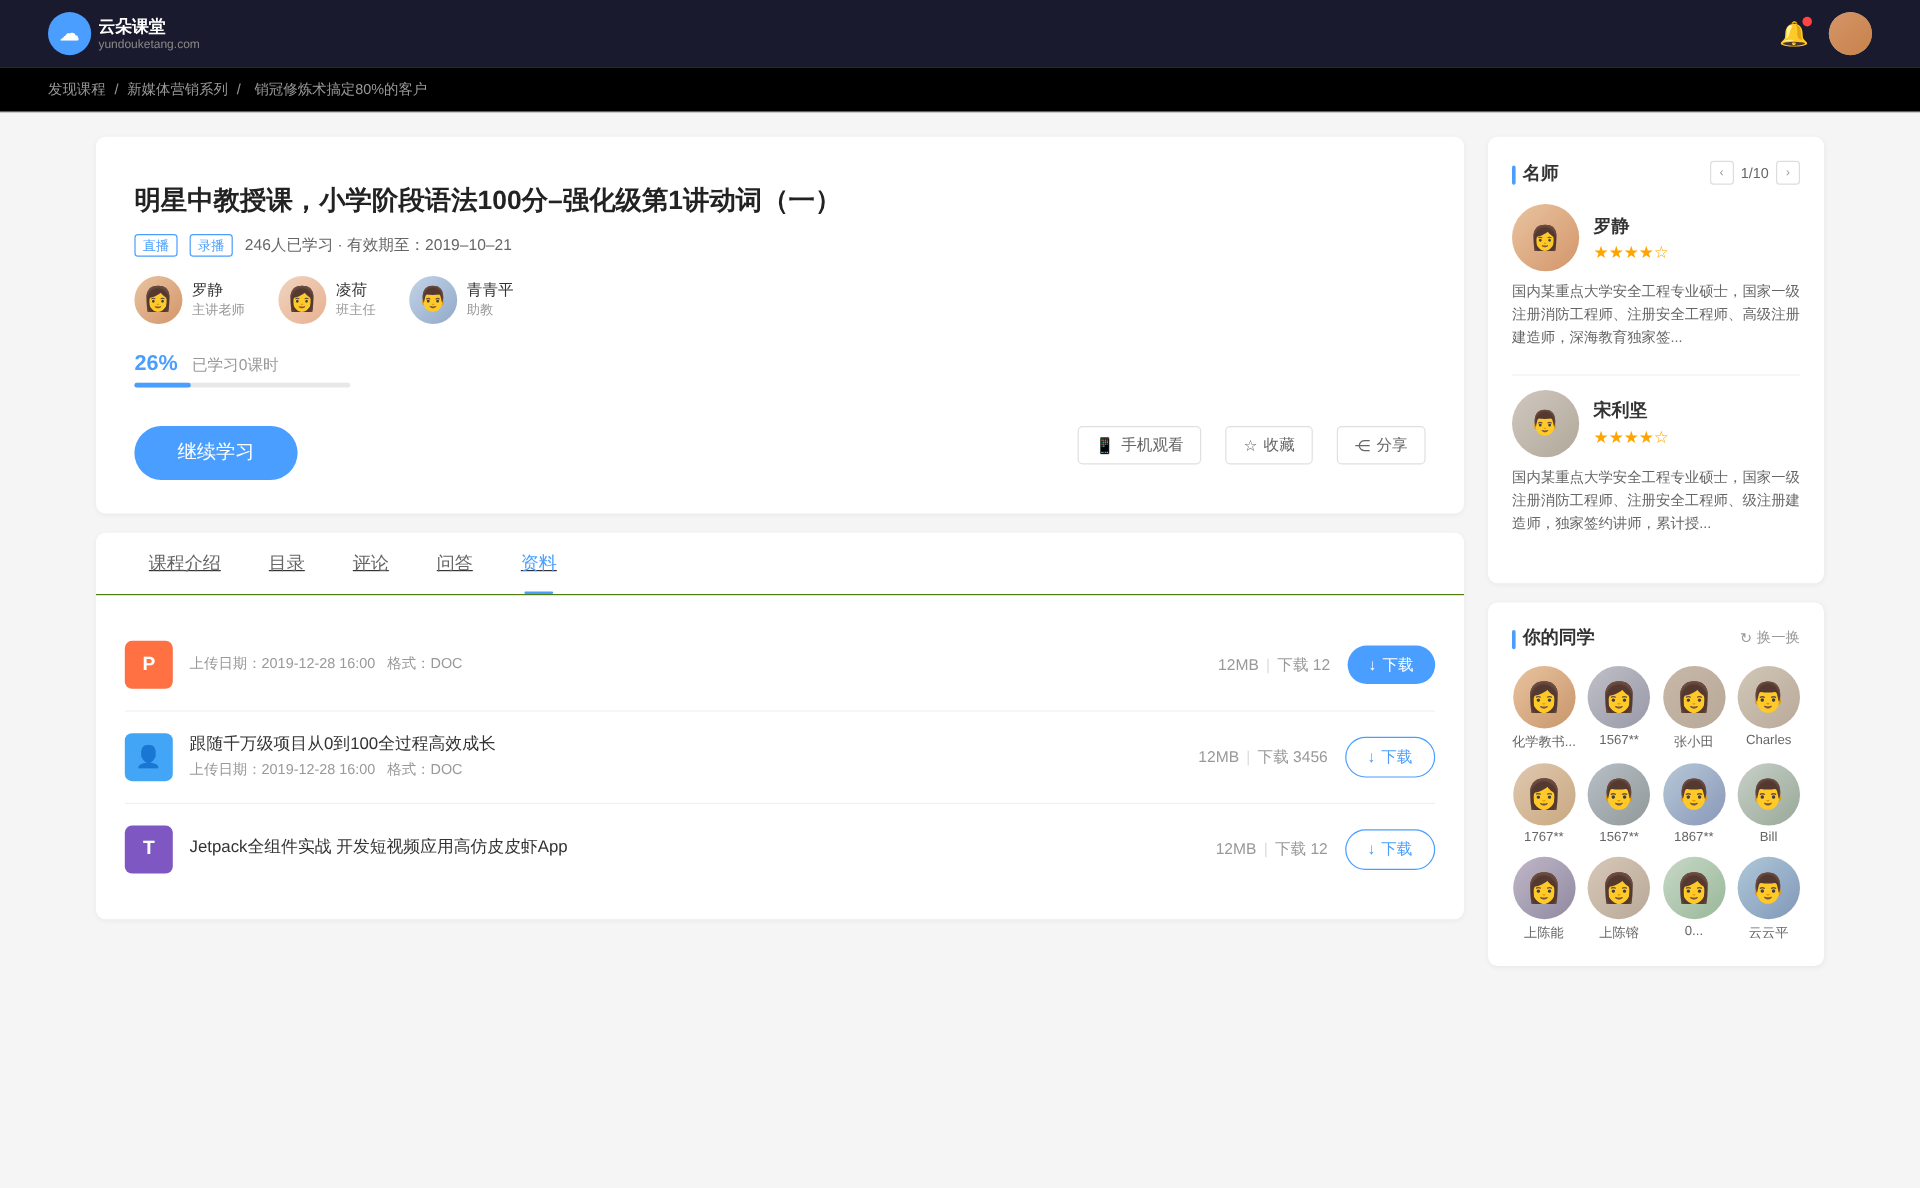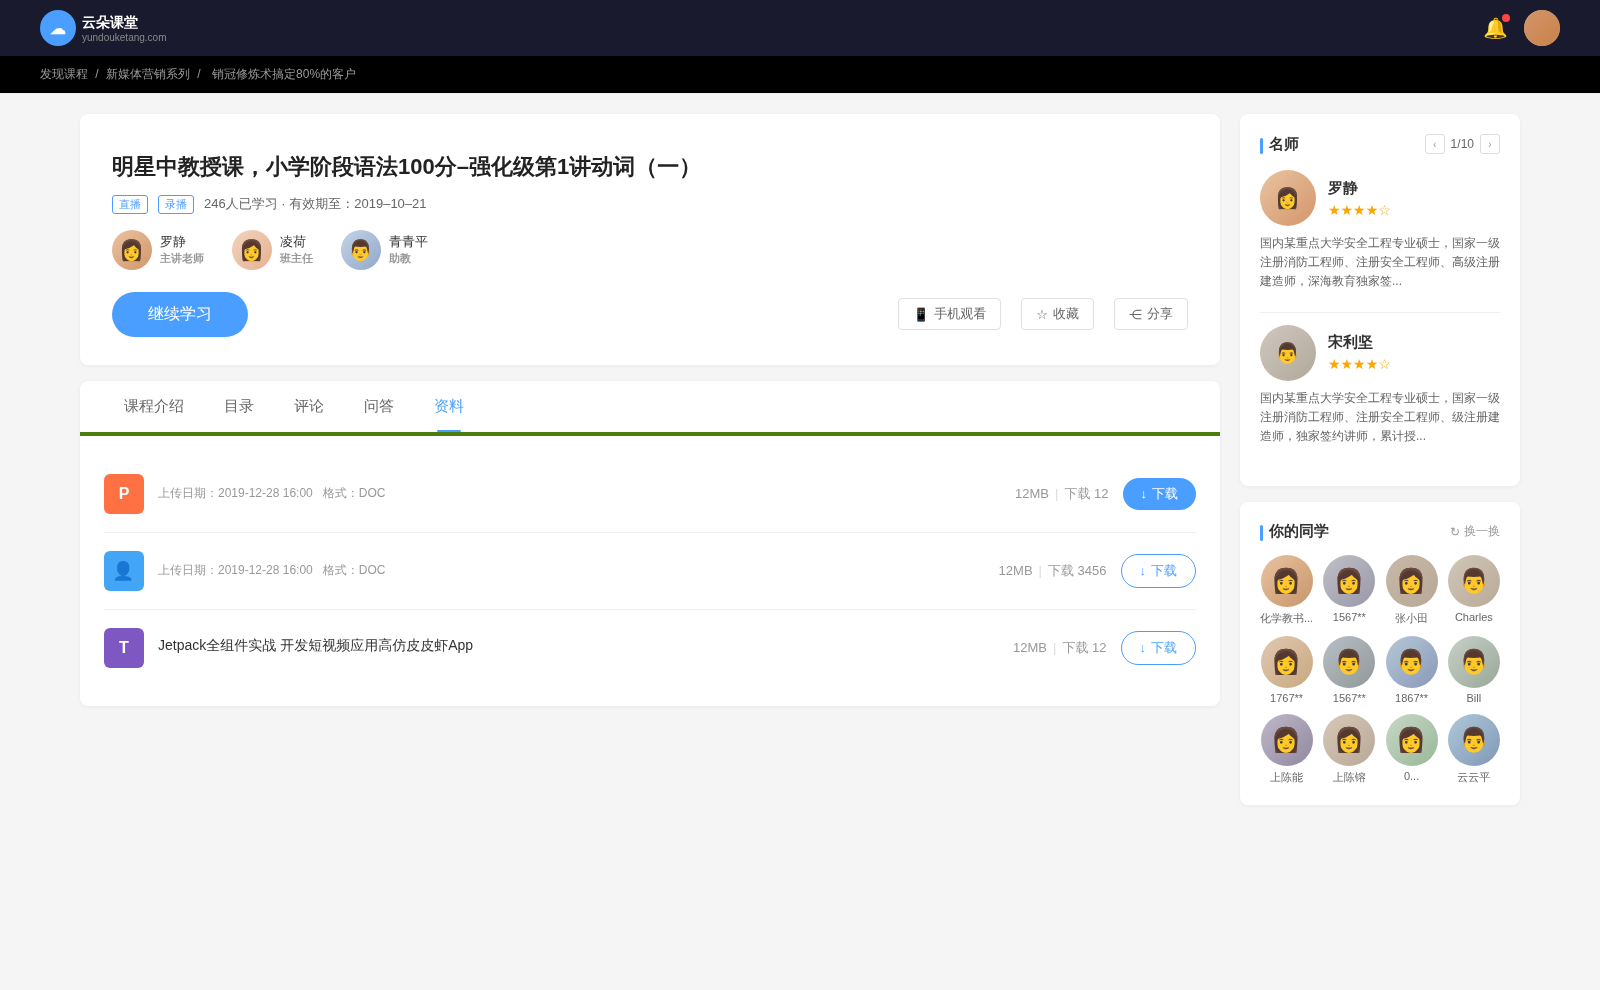--- a/index.html
+++ b/index.html
@@ -42,7 +42,7 @@
     .instructor-avatar { width: 40px; height: 40px; border-radius: 50%; overflow: hidden; }
     .instructor-info { }
     .instructor-name { font-size: 13px; color: #333; font-weight: 500; }
-    .instructor-role { font-size: 11px; color: #999; font-weight: bold; }
+    .instructor-role { font-size: 11px; color: #999; }
     .progress-section { margin-bottom: 20px; }
     .progress-pct { color: #4a9eff; font-size: 18px; font-weight: bold; }
     .progress-label { color: #999; font-size: 13px; margin-left: 8px; }

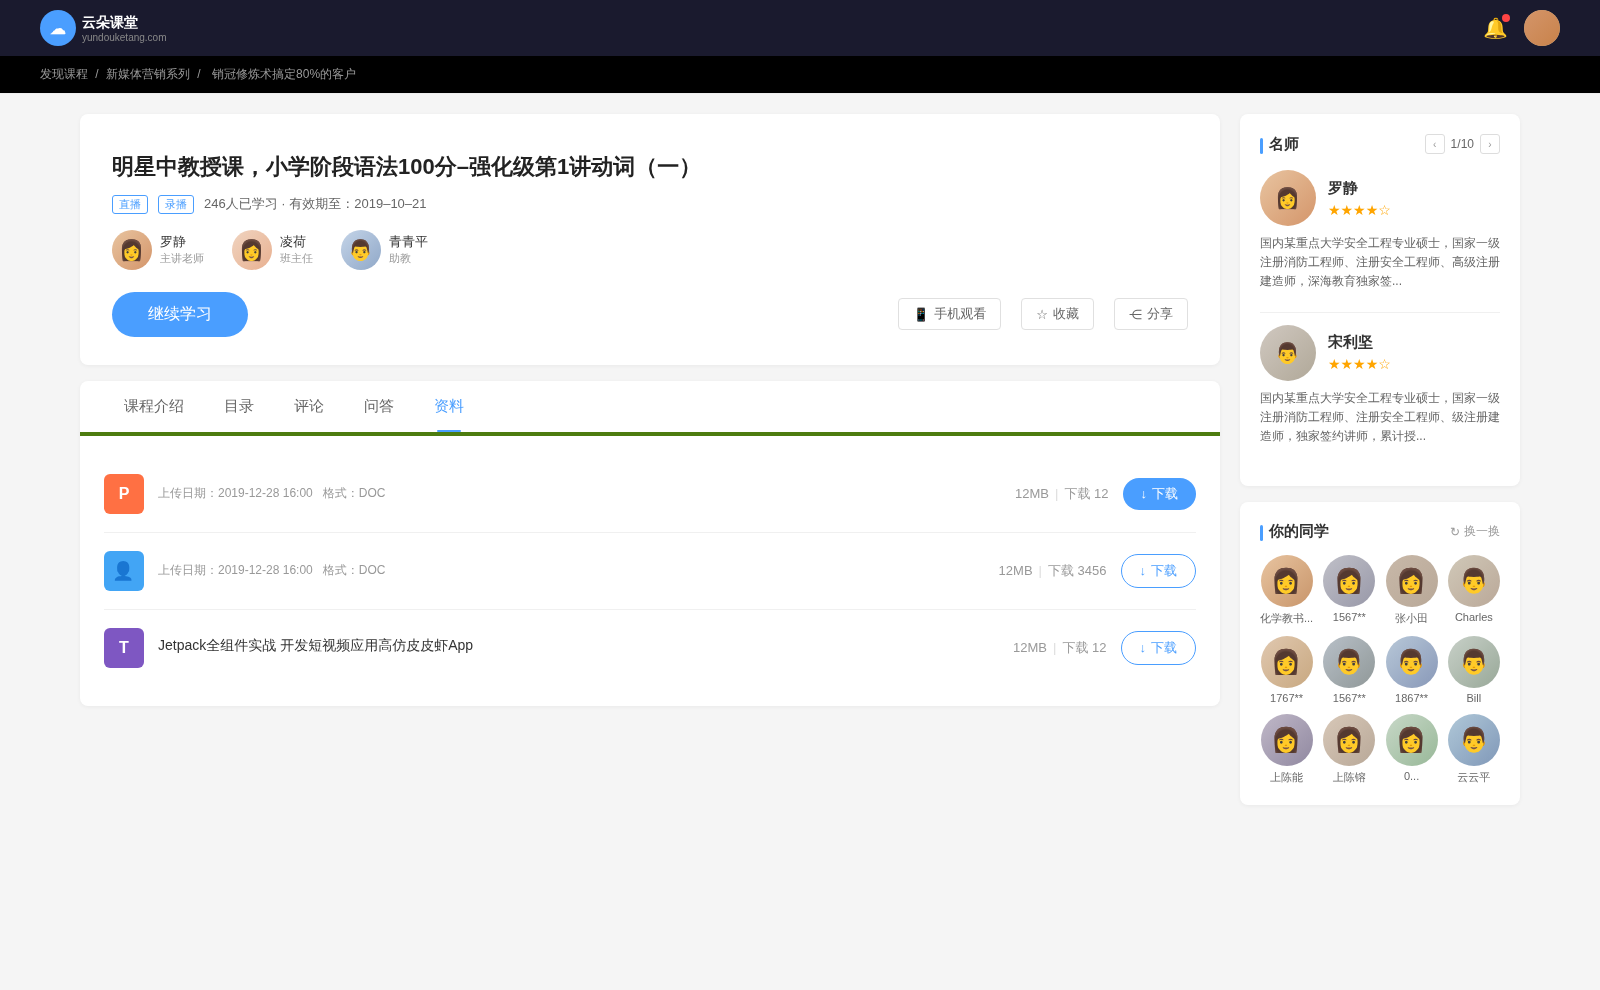--- a/index.html
+++ b/index.html
@@ -197,6 +197,13 @@
         </div>
       </div>
 
+      <div class="progress-section">
+        <span class="progress-pct">26%</span>
+        <span class="progress-label">已学习0课时</span>
+        <div class="progress-bar-bg">
+          <div class="progress-bar-fill" style="width:26%"></div>
+        </div>
+      </div>
 
       <div class="course-actions">
         <button class="btn-continue">继续学习</button>

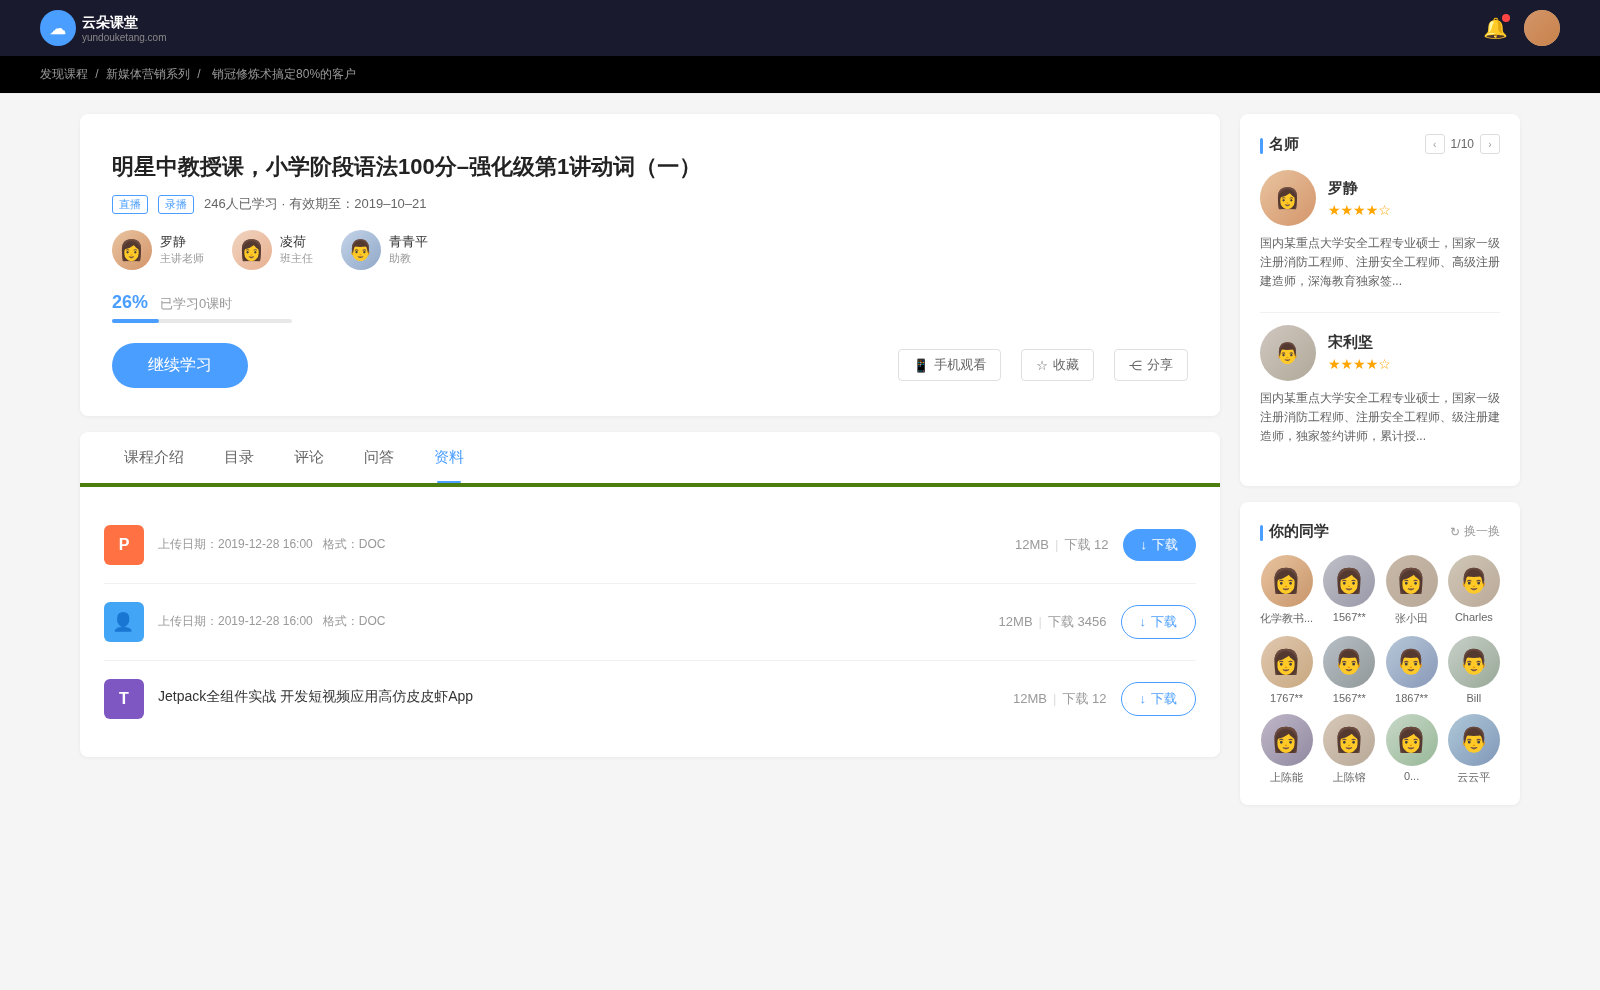--- a/index.html
+++ b/index.html
@@ -49,7 +49,7 @@
     .progress-bar-bg { height: 4px; background: #e8e8e8; border-radius: 2px; margin-top: 6px; width: 180px; }
     .progress-bar-fill { height: 100%; background: #4a9eff; border-radius: 2px; }
     .course-actions { display: flex; align-items: center; gap: 0; }
-    .btn-continue { background: #4a9eff; color: white; border: none; border-radius: 24px; padding: 12px 36px; font-size: 16px; cursor: pointer; font-weight: 500; }
+    .btn-continue { background: #4a9eff; color: white; border: none; border-radius: 24px; padding: 12px 36px; font-size: 16px; cursor: pointer; font-weight: 500; margin-top: 12px; }
     .course-action-links { display: flex; gap: 20px; margin-left: auto; }
     .action-link { display: flex; align-items: center; gap: 5px; color: #666; cursor: pointer; font-size: 13px; border: 1px solid #e0e0e0; padding: 6px 14px; border-radius: 4px; }
 

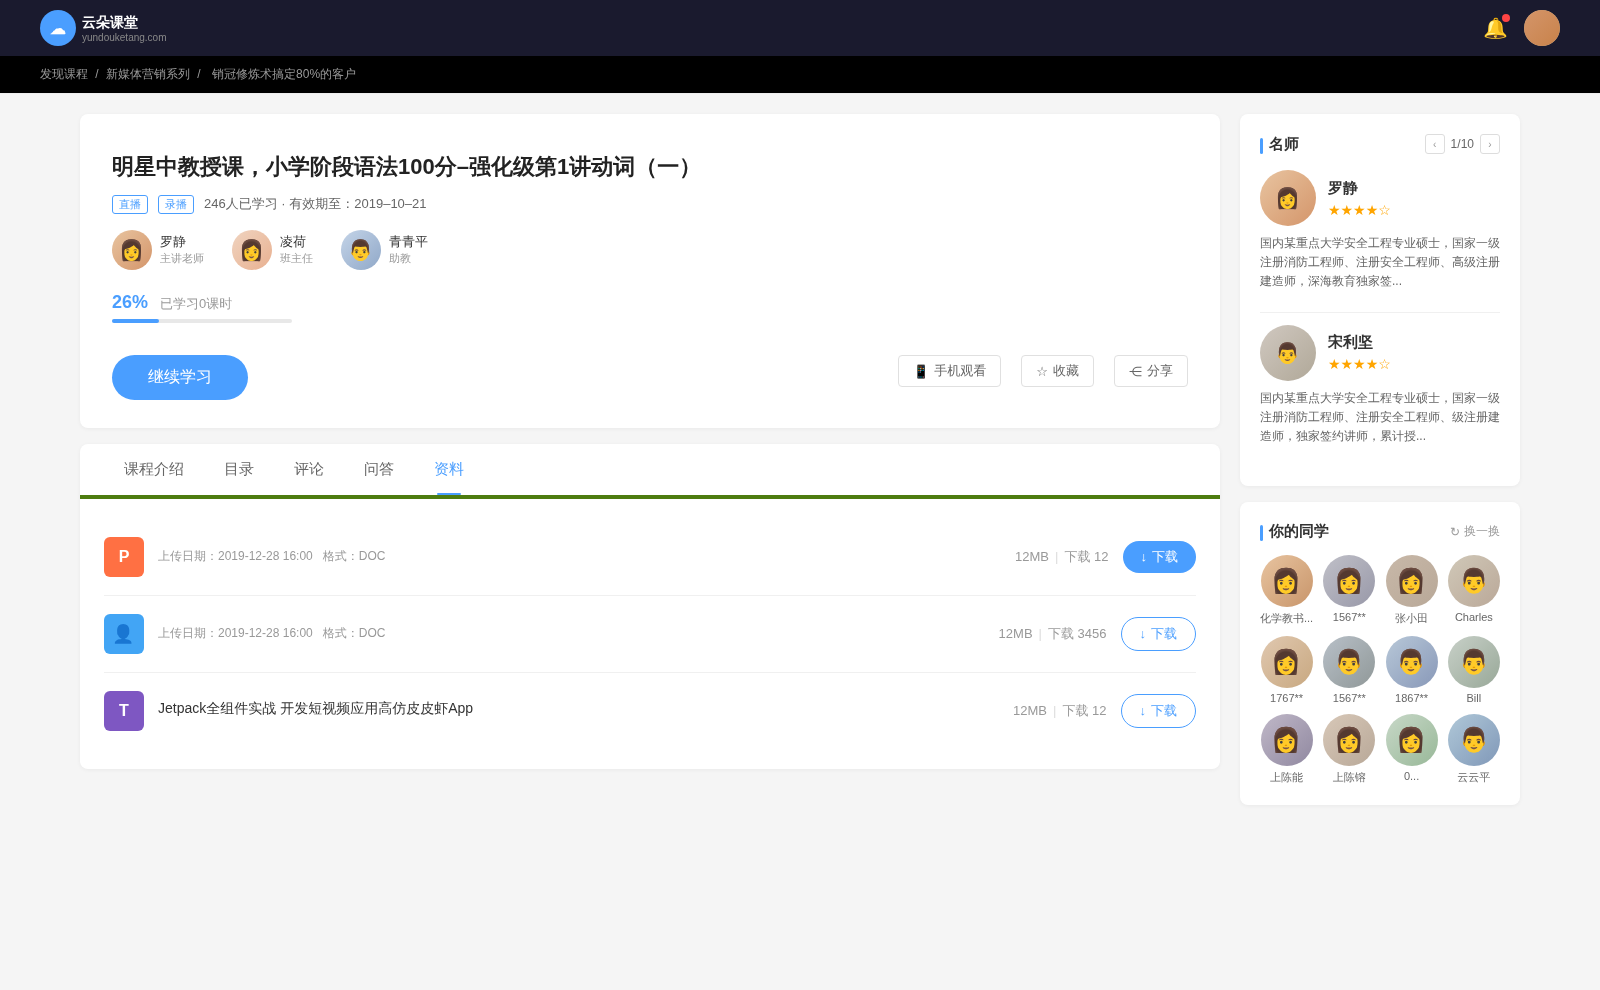--- a/index.html
+++ b/index.html
@@ -55,7 +55,7 @@
 
     
     .tabs-section { background: white; border-radius: 8px; box-shadow: 0 1px 4px rgba(0,0,0,0.05); }
-    .tabs-header { display: flex; align-items: center; padding: 0 24px; border-bottom: 4px solid #4d7c0f; }
+    .tabs-header { display: flex; align-items: center; padding: 0 24px; border-bottom: 1px solid #4d7c0f; text-decoration: underline; }
     .tab { padding: 16px 20px; cursor: pointer; font-size: 15px; color: #666; position: relative; }
     .tab.active { color: #4a9eff; font-weight: 500; }
     .tab.active::after { content: ''; position: absolute; bottom: 0; left: 50%; transform: translateX(-50%); width: 24px; height: 2px; background: #4a9eff; border-radius: 1px; }

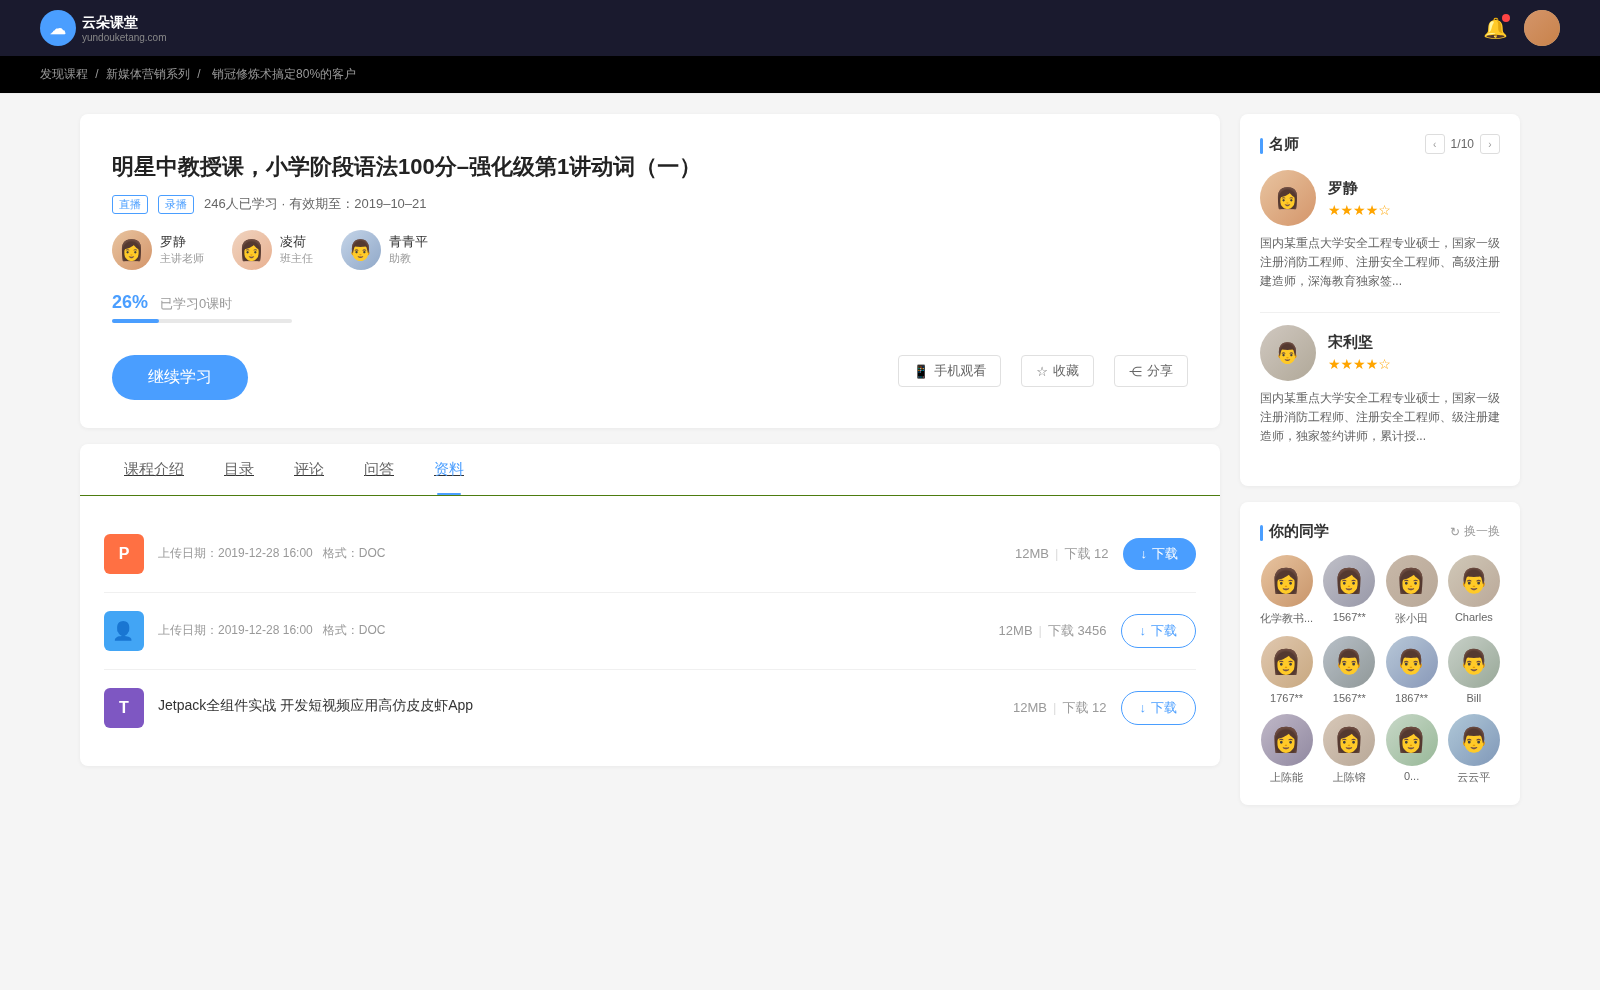--- a/index.html
+++ b/index.html
@@ -257,6 +257,7 @@
         <div class="resource-item">
           <div class="resource-icon resource-icon-u" style="font-size:18px;">👤</div>
           <div class="resource-info">
+            <div class="resource-title">跟随千万级项目从0到100全过程高效成长</div>
             <div class="resource-meta">
               <span>上传日期：2019-12-28  16:00</span>
               &nbsp;&nbsp;<span>格式：DOC</span>

